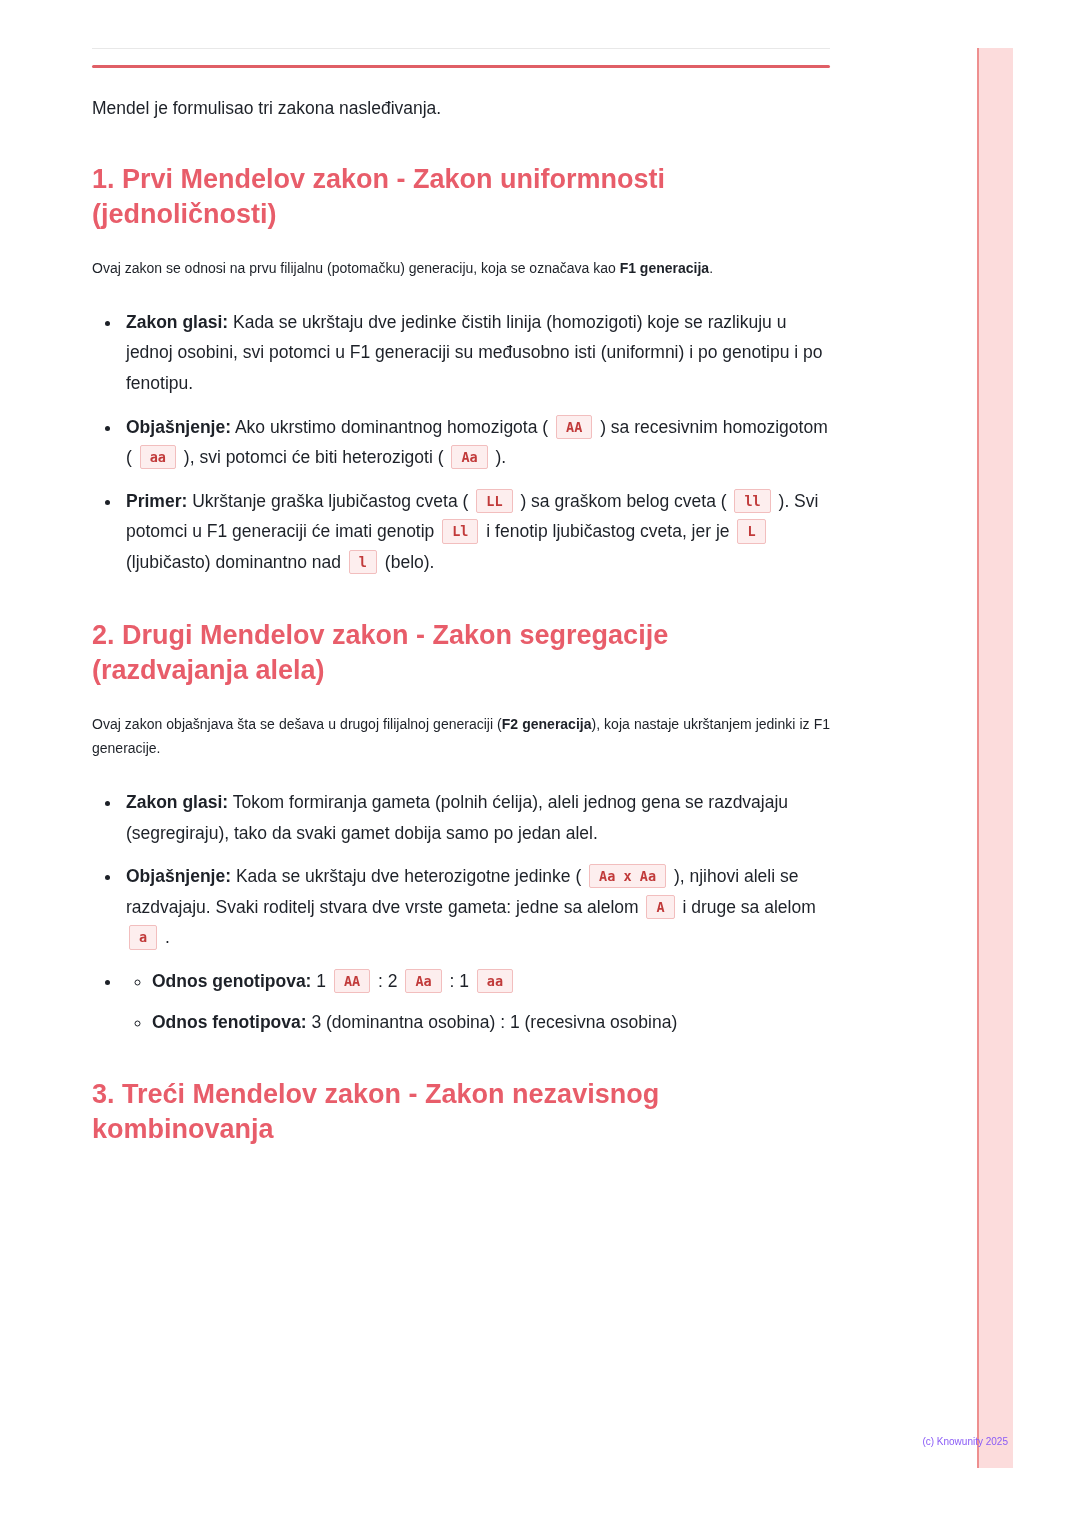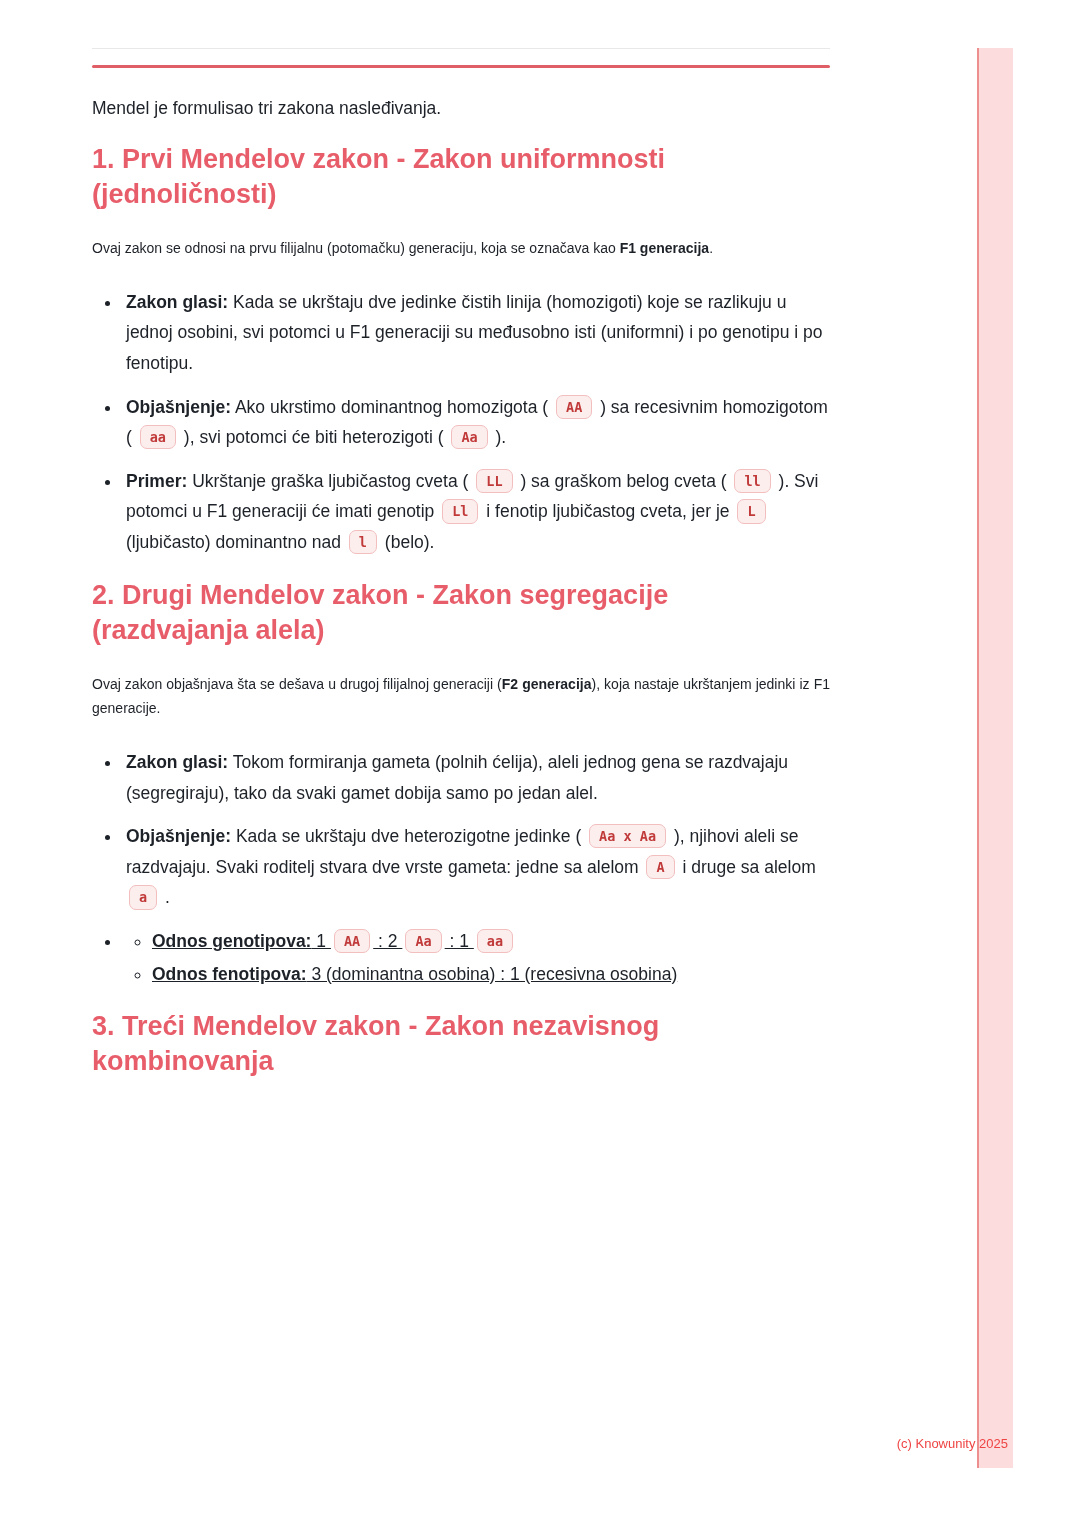--- a/index.html
+++ b/index.html
@@ -30,7 +30,7 @@
   .title-rule { margin-top:16px; height:3px; background:#e05f66; border-radius:2px; }
   p.lead { margin-top:26px; font-size:17.5px; line-height:1.6; }
   h2.section-heading {
-    margin-top:20px;
+    margin-top:40px;
     font-size:27px; font-weight:bold; line-height:1.3;
     color:#e85d6a;
   }

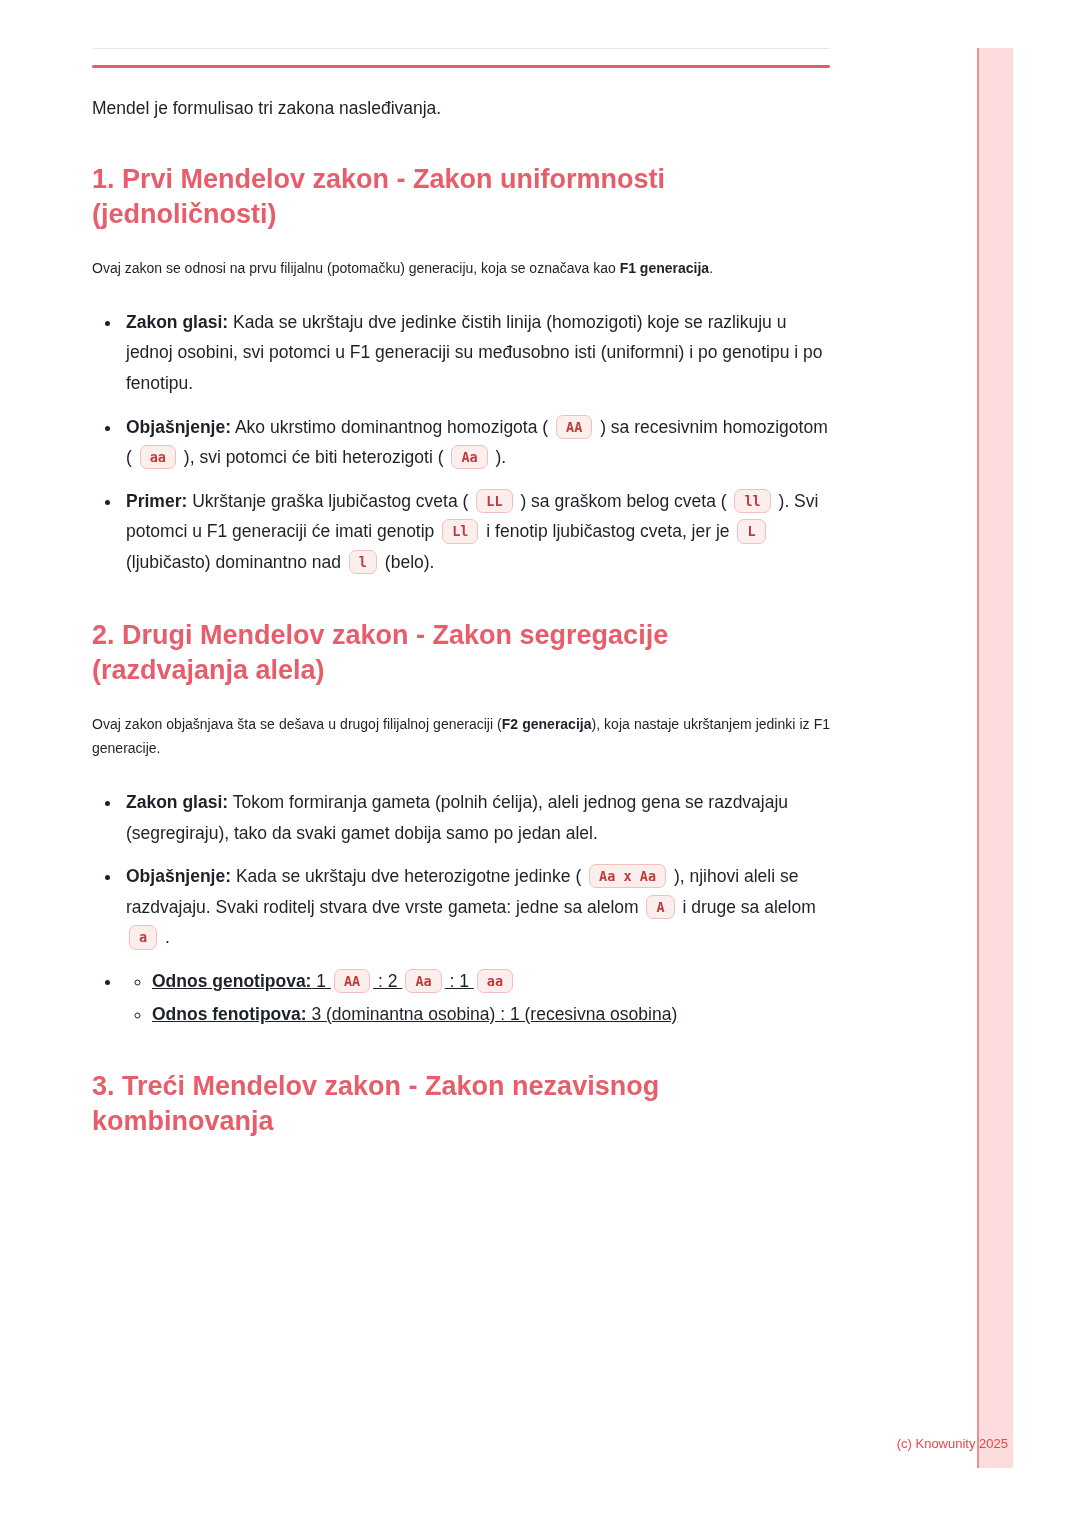--- a/index.html
+++ b/index.html
@@ -52,7 +52,7 @@
     font-family:"DejaVu Sans Mono", monospace;
     font-weight:bold; font-size:13.5px; line-height:1.35;
     color:#c13a3a; background:#fdeeee;
-    border:1px solid #f2bebe; border-radius:7px;
+    border:1px solid #f2bebe; border-radius:2px;
     padding:2px 9px; margin:0 3px;
     transform:translateY(-1px);
     white-space:nowrap;

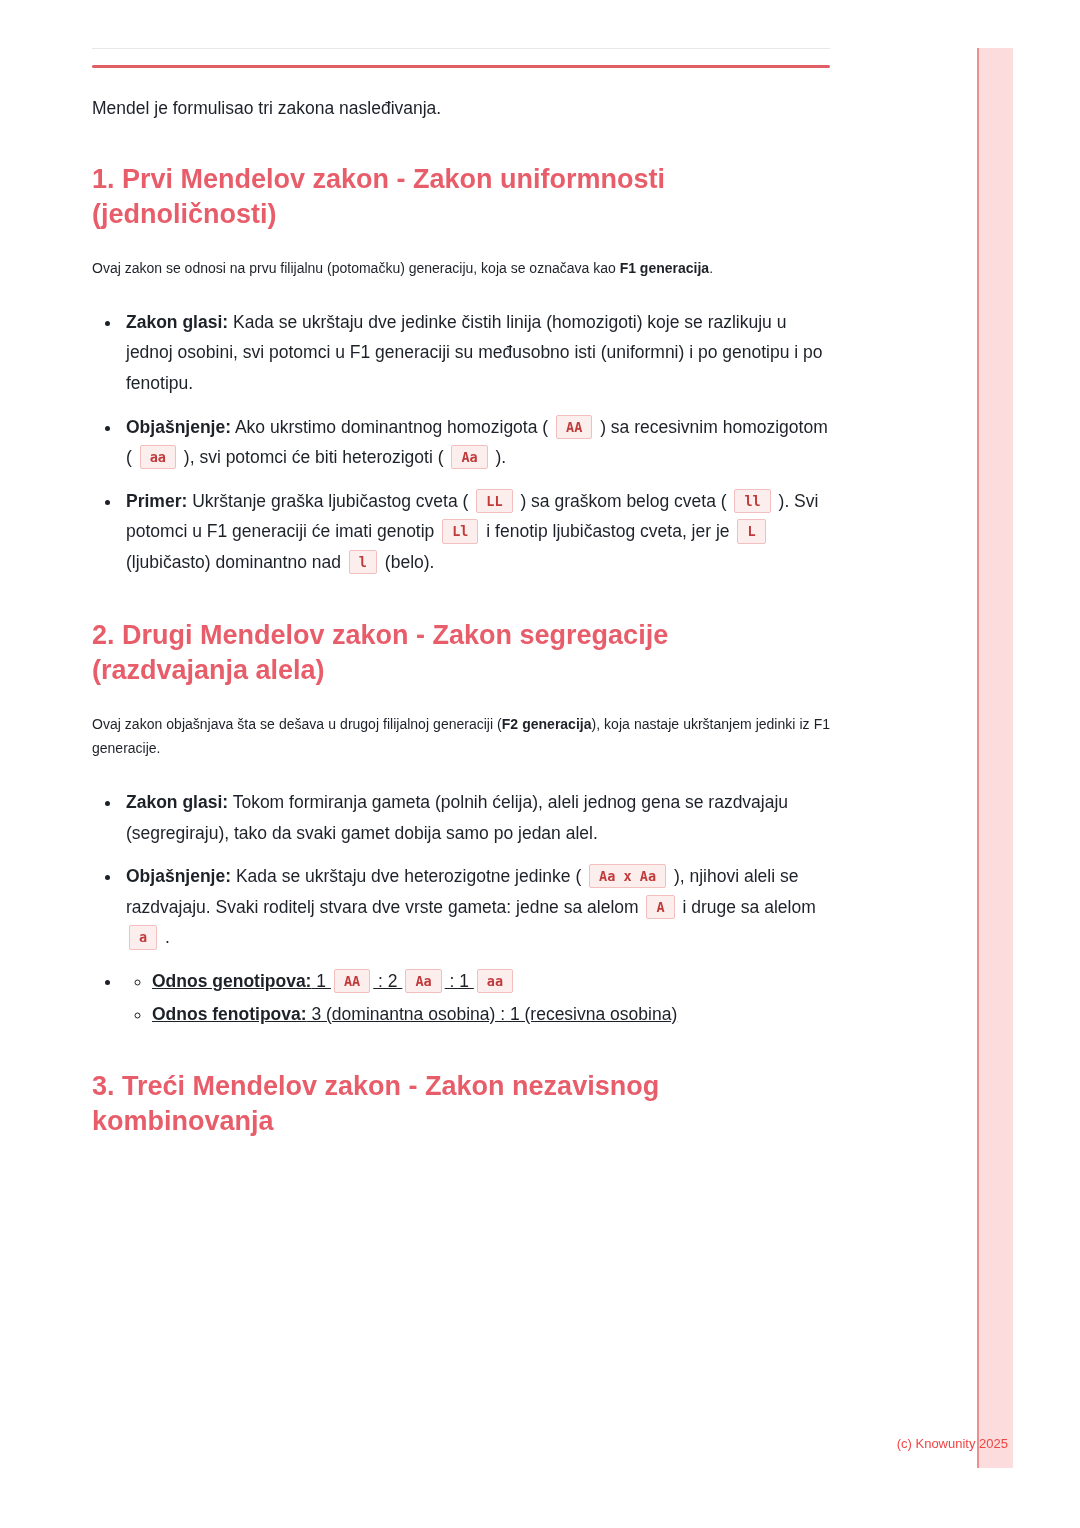--- a/index.html
+++ b/index.html
@@ -45,7 +45,7 @@
     font-size:17.5px; line-height:1.75;
   }
   ul.sub-list { list-style:circle; margin-top:6px; padding-left:26px; }
-  ul.sub-list > li { margin-top:2px; margin-bottom:0; font-size:17.5px; line-height:1.75;text-decoration:underline; }
+  ul.sub-list > li { margin-top:10px; margin-bottom:0; font-size:17.5px; line-height:1.75; }
   strong { font-weight:bold; color:#1d2128; }
   .chip {
     display:inline-block;

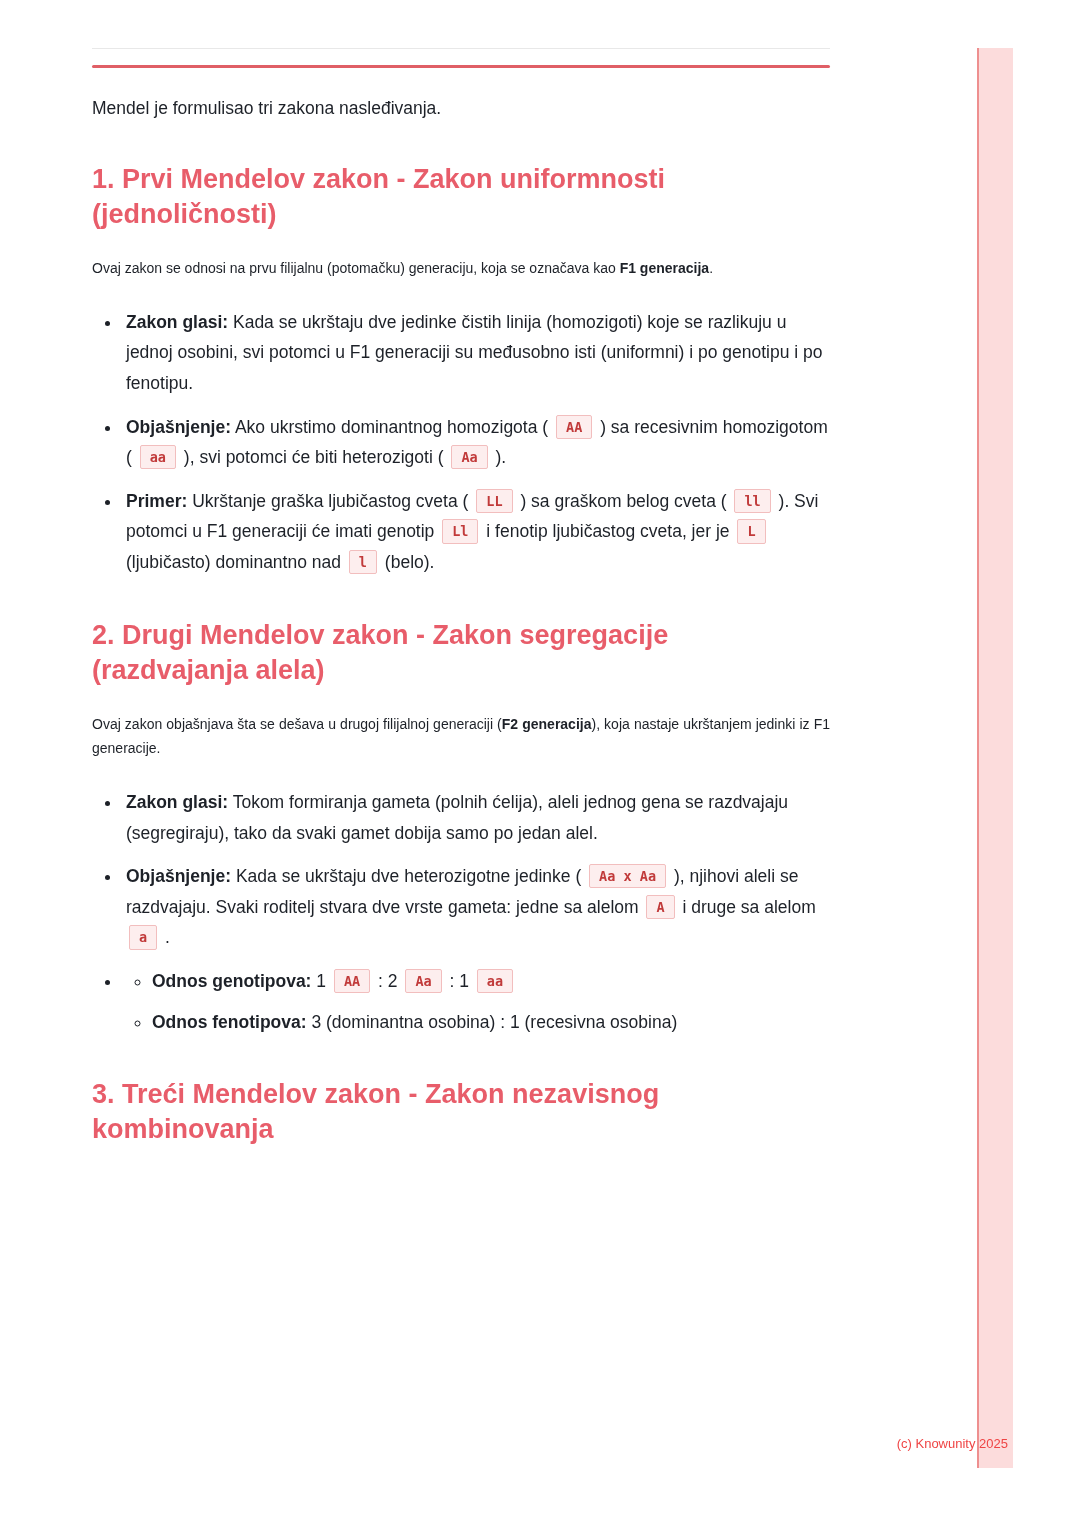--- a/index.html
+++ b/index.html
@@ -59,7 +59,7 @@
   }
   .footer-copyright {
     position:absolute; top:1436px; right:72px;
-    font-size:13px; color:#ef4444; z-index:3;margin-left:18px;
+    font-size:10px; color:#8b5cf6; z-index:3;margin-left:18px;
   }
 </style>
 </head>

